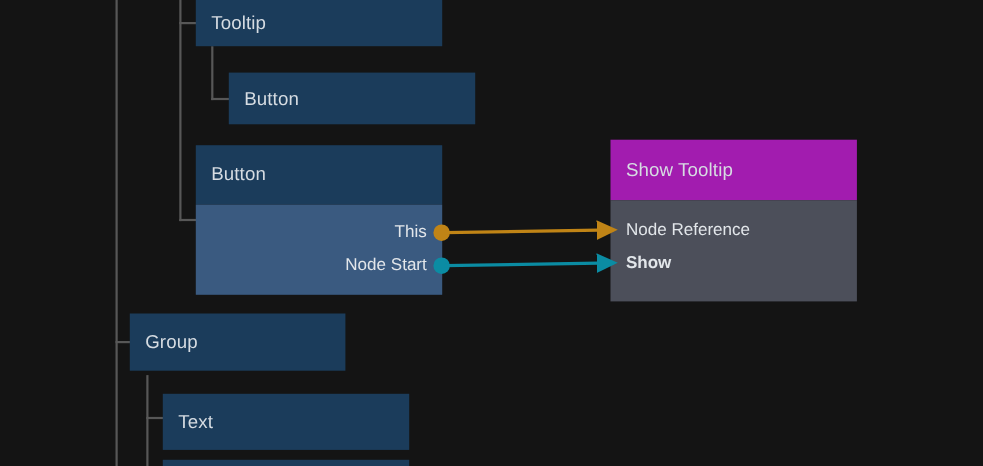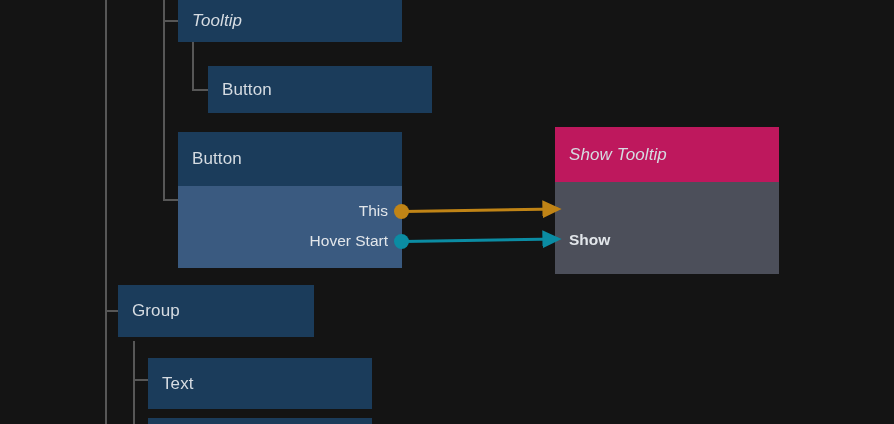--- a/index.html
+++ b/index.html
@@ -80,7 +80,7 @@
   <div class="tree-line h" style="left:133px;top:379px;width:16px;"></div>
 
   <div class="node blue" style="left:178px;top:0px;width:224px;">
-    <div class="hdr" style="height:42px;font-style:italic;">Tooltip</div>
+    <div class="hdr" style="height:42px;">Tooltip</div>
   </div>
 
   <div class="node blue" style="left:208px;top:66px;width:224px;">

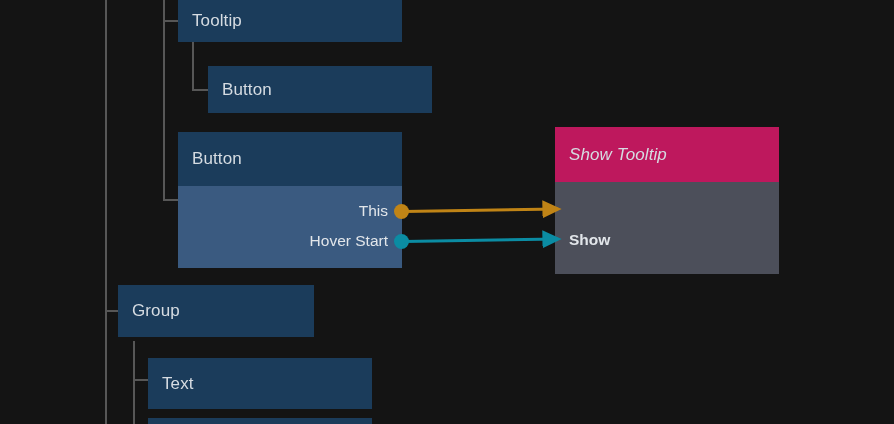--- a/index.html
+++ b/index.html
@@ -35,7 +35,7 @@
   .node.blue .body{background:#3a5a80;}
 
   
-  .node.grey .hdr{background:#be185d;font-style:italic;}
+  .node.grey .hdr{background:#a21caf;}
   .node.grey .body{background:#4c4f5a;}
 
   

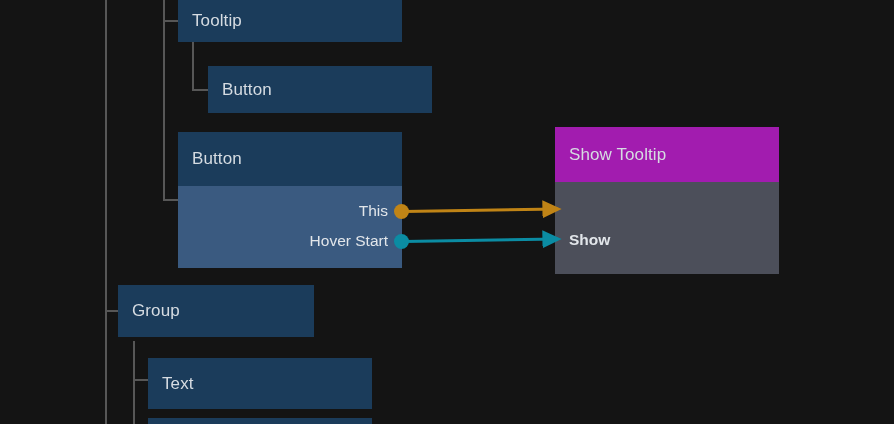--- a/index.html
+++ b/index.html
@@ -105,6 +105,9 @@
   <div class="node grey" style="left:555px;top:127px;width:224px;">
     <div class="hdr" style="height:55px;">Show Tooltip</div>
     <div class="body" style="height:92px;">
+      <div class="port in" style="left:14px;top:17px;">
+        <span>Node Reference</span>
+      </div>
       <div class="port in" style="left:14px;top:47px;font-weight:bold;">
         <span>Show</span>
       </div>

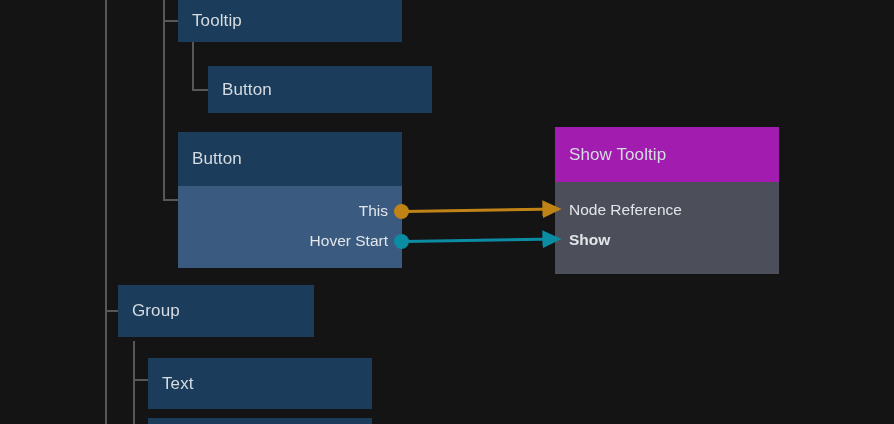--- a/index.html
+++ b/index.html
@@ -94,7 +94,7 @@
         <span>This</span>
       </div>
       <div class="port out" style="left:0;top:44px;width:210px;">
-        <span>Hover Start</span>
+        <span>Node Start</span>
       </div>
     </div>
   </div>

